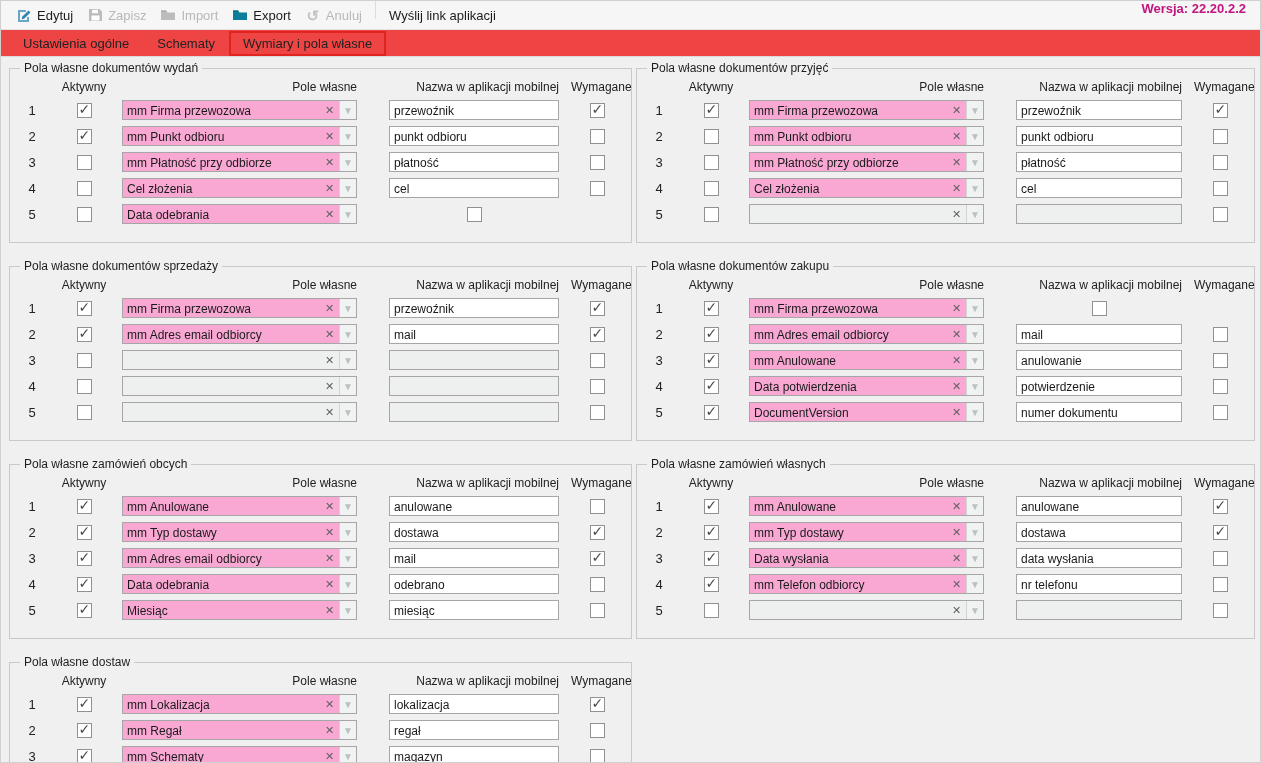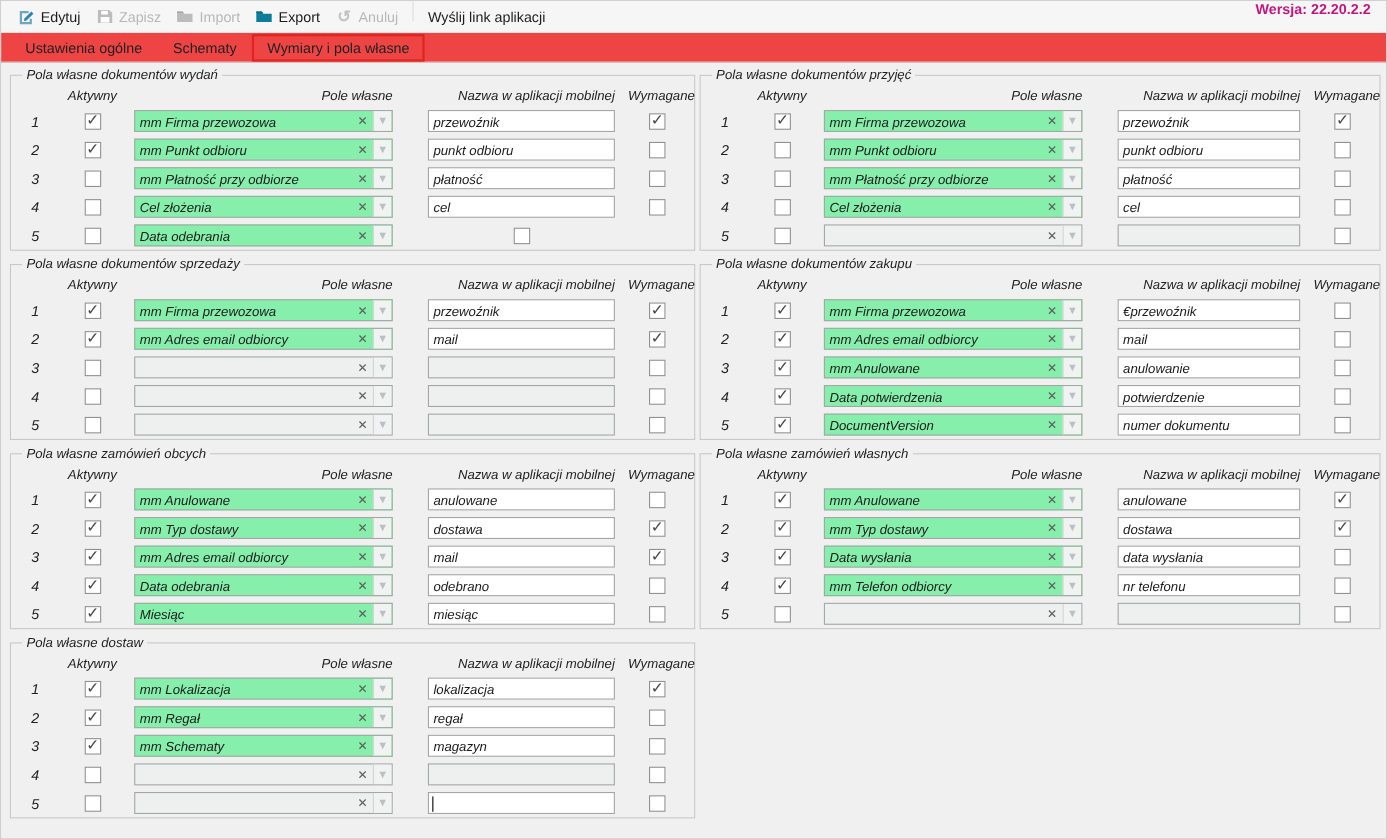--- a/index.html
+++ b/index.html
@@ -27,7 +27,7 @@
   .gcol.left  { width:624px; }
   .gcol.right { width:620px; }
 
-  fieldset.group { border:1px solid #c9c9c9; margin-bottom:5px; padding:1px 8px 0 8px; background:#f0f0f0;font-style:italic; }
+  fieldset.group { border:1px solid #c9c9c9; margin-bottom:16px; padding:1px 8px 15px 8px; background:#f0f0f0; }
   fieldset.group legend { font-size:12px; color:#1e1e1e; padding:0 4px; margin-left:2px; }
 
   .grid { display:grid; grid-template-columns:28px 52px 235px 8px 1fr 52px; align-items:center;gap:12px; }

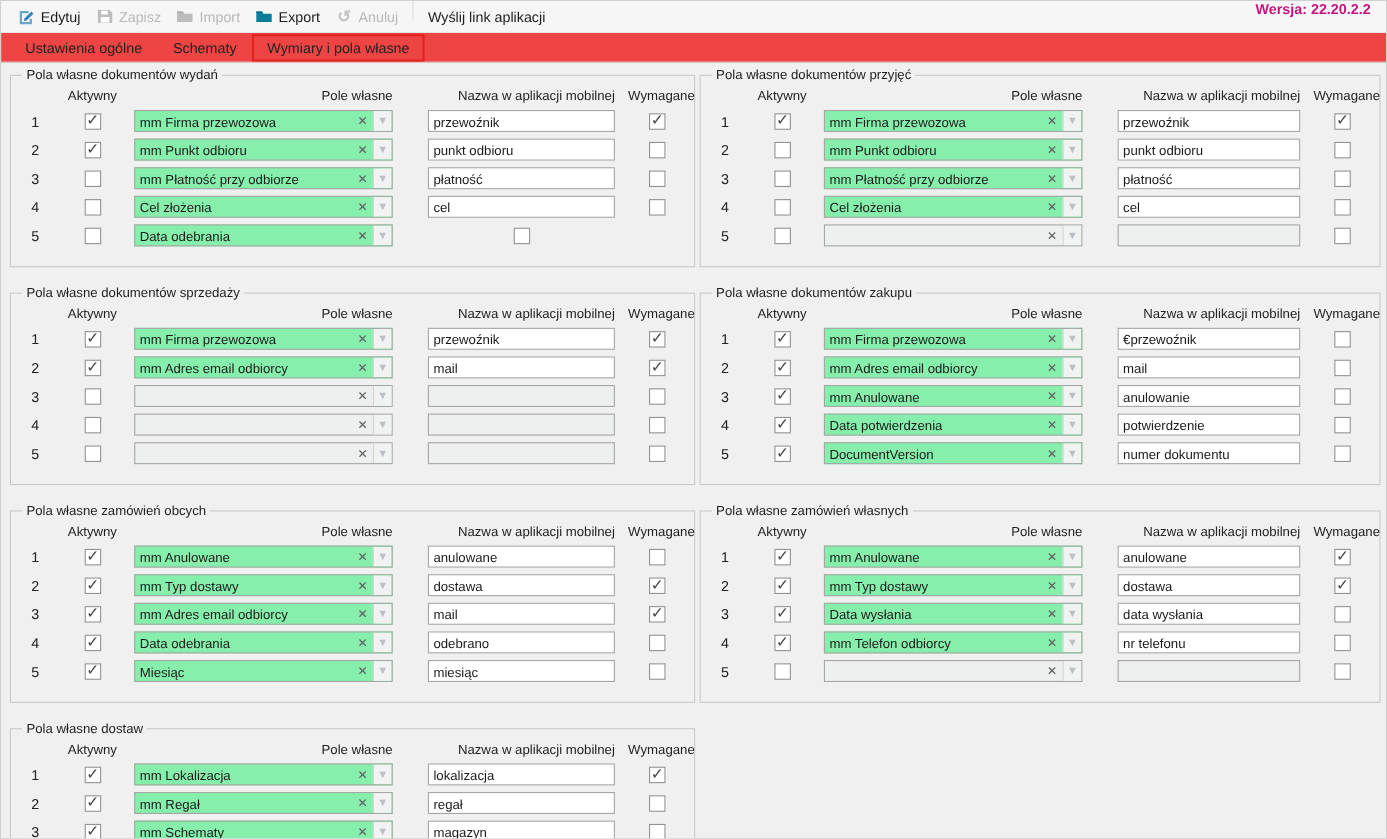--- a/index.html
+++ b/index.html
@@ -40,7 +40,7 @@
   .cbox { width:15px; height:15px; background:#fff; border:1px solid #919191; margin:0 auto; position:relative; cursor:pointer; }
   .cbox.checked::after { content:"✓"; position:absolute; left:1px; top:-3px; font-size:14px; color:#4a4a4a; }
 
-  .combo { display:flex; height:20px; border:1px solid #a6a6a6; background:#86efac; overflow:hidden; }
+  .combo { display:flex; height:20px; border:1px solid #a6a6a6; background:#f9a8d4; overflow:hidden; }
   .combo .ctext { flex:1; font-size:12px; color:#1a1a1a; padding:3px 4px 0 4px; white-space:nowrap; overflow:hidden; }
   .combo .cx { width:19px; display:flex; align-items:center; justify-content:center; font-size:11px; font-weight:bold; color:#5f5f5f; cursor:pointer; }
   .combo .carr { width:17px; display:flex; align-items:center; justify-content:center; background:#f1f2f2; border-left:1px solid #d4d4d4; color:#b9c1c5; font-size:10px; cursor:pointer; }

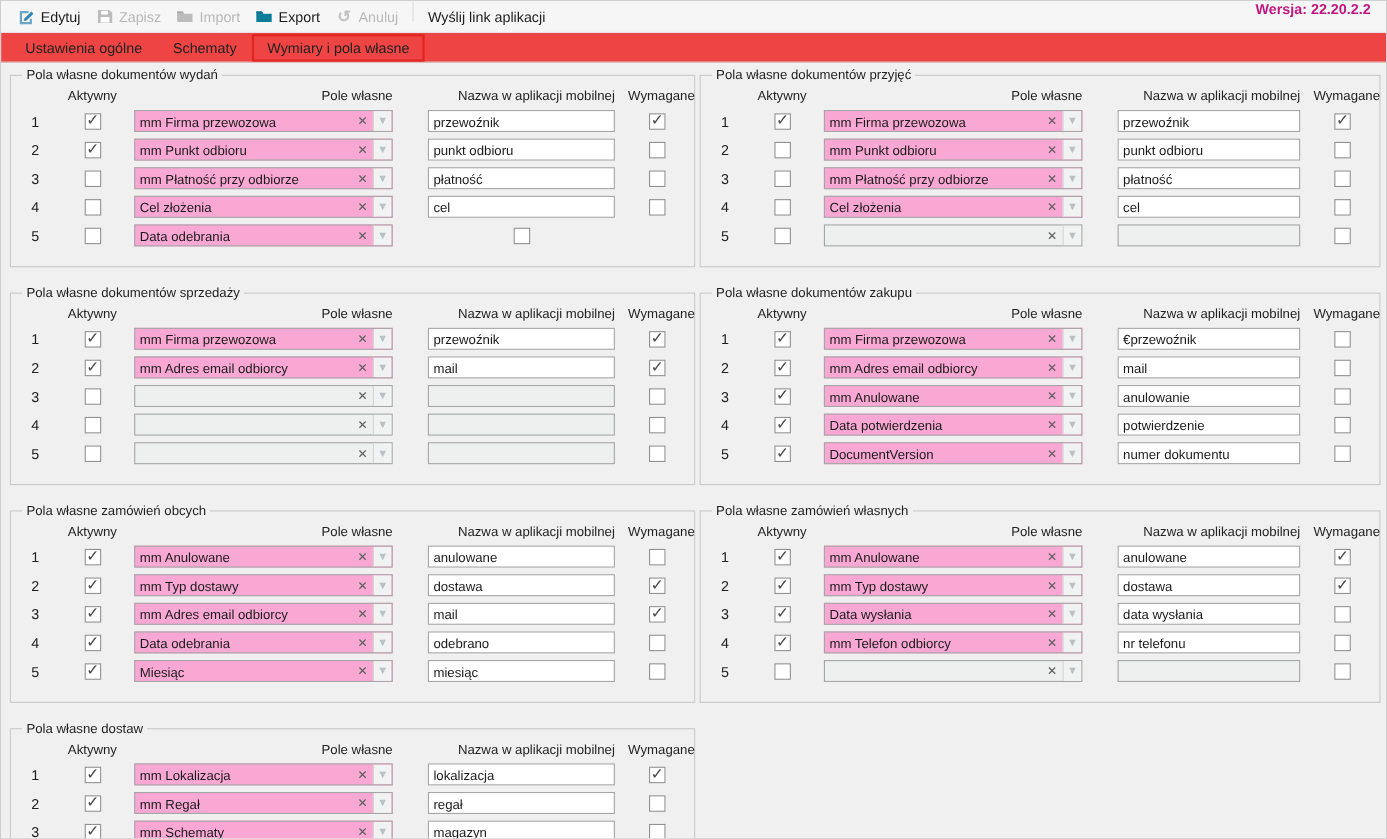--- a/index.html
+++ b/index.html
@@ -630,7 +630,6 @@
       <div class="carr">▼</div>
     </div>
     <div></div>
-    <div class="ninput">€przewoźnik</div>
     <div>
                 <div class="cbox"></div>
               </div>

